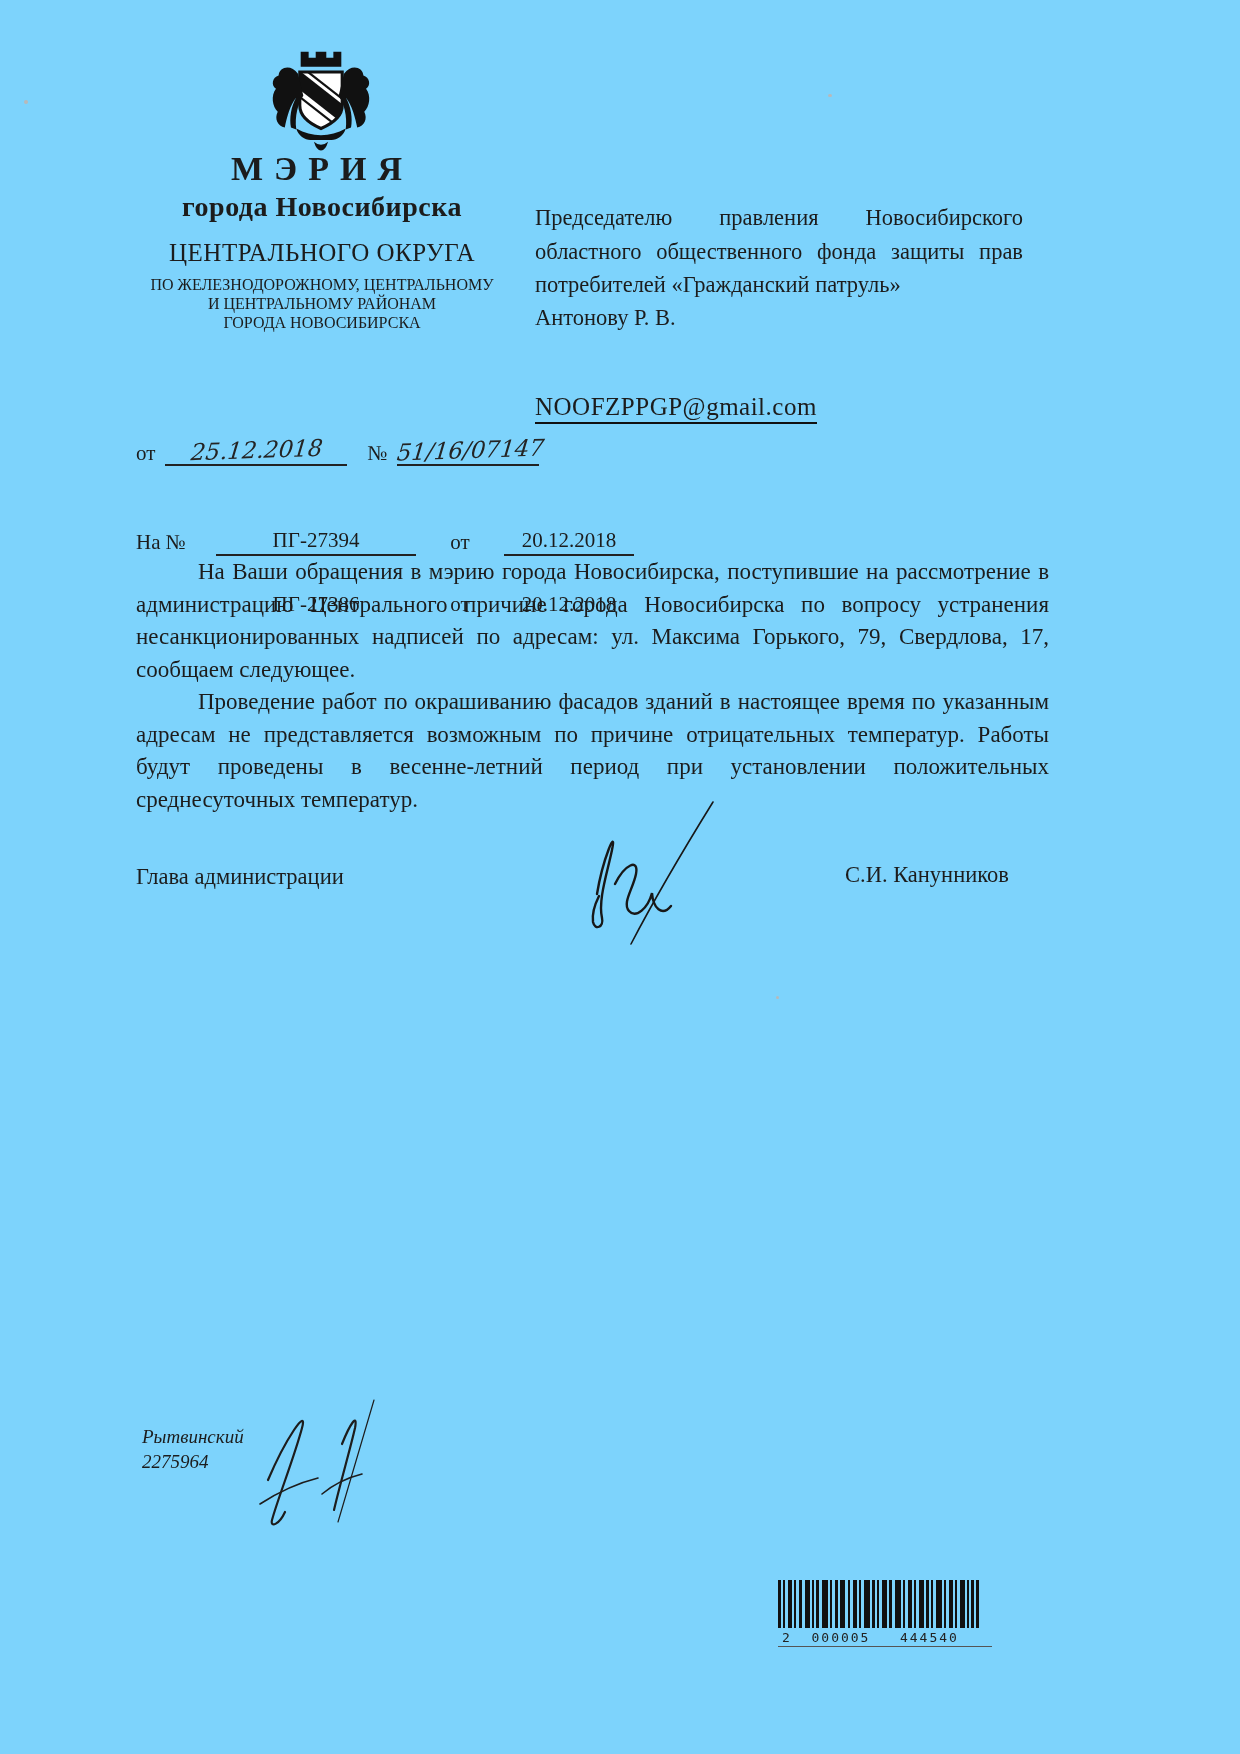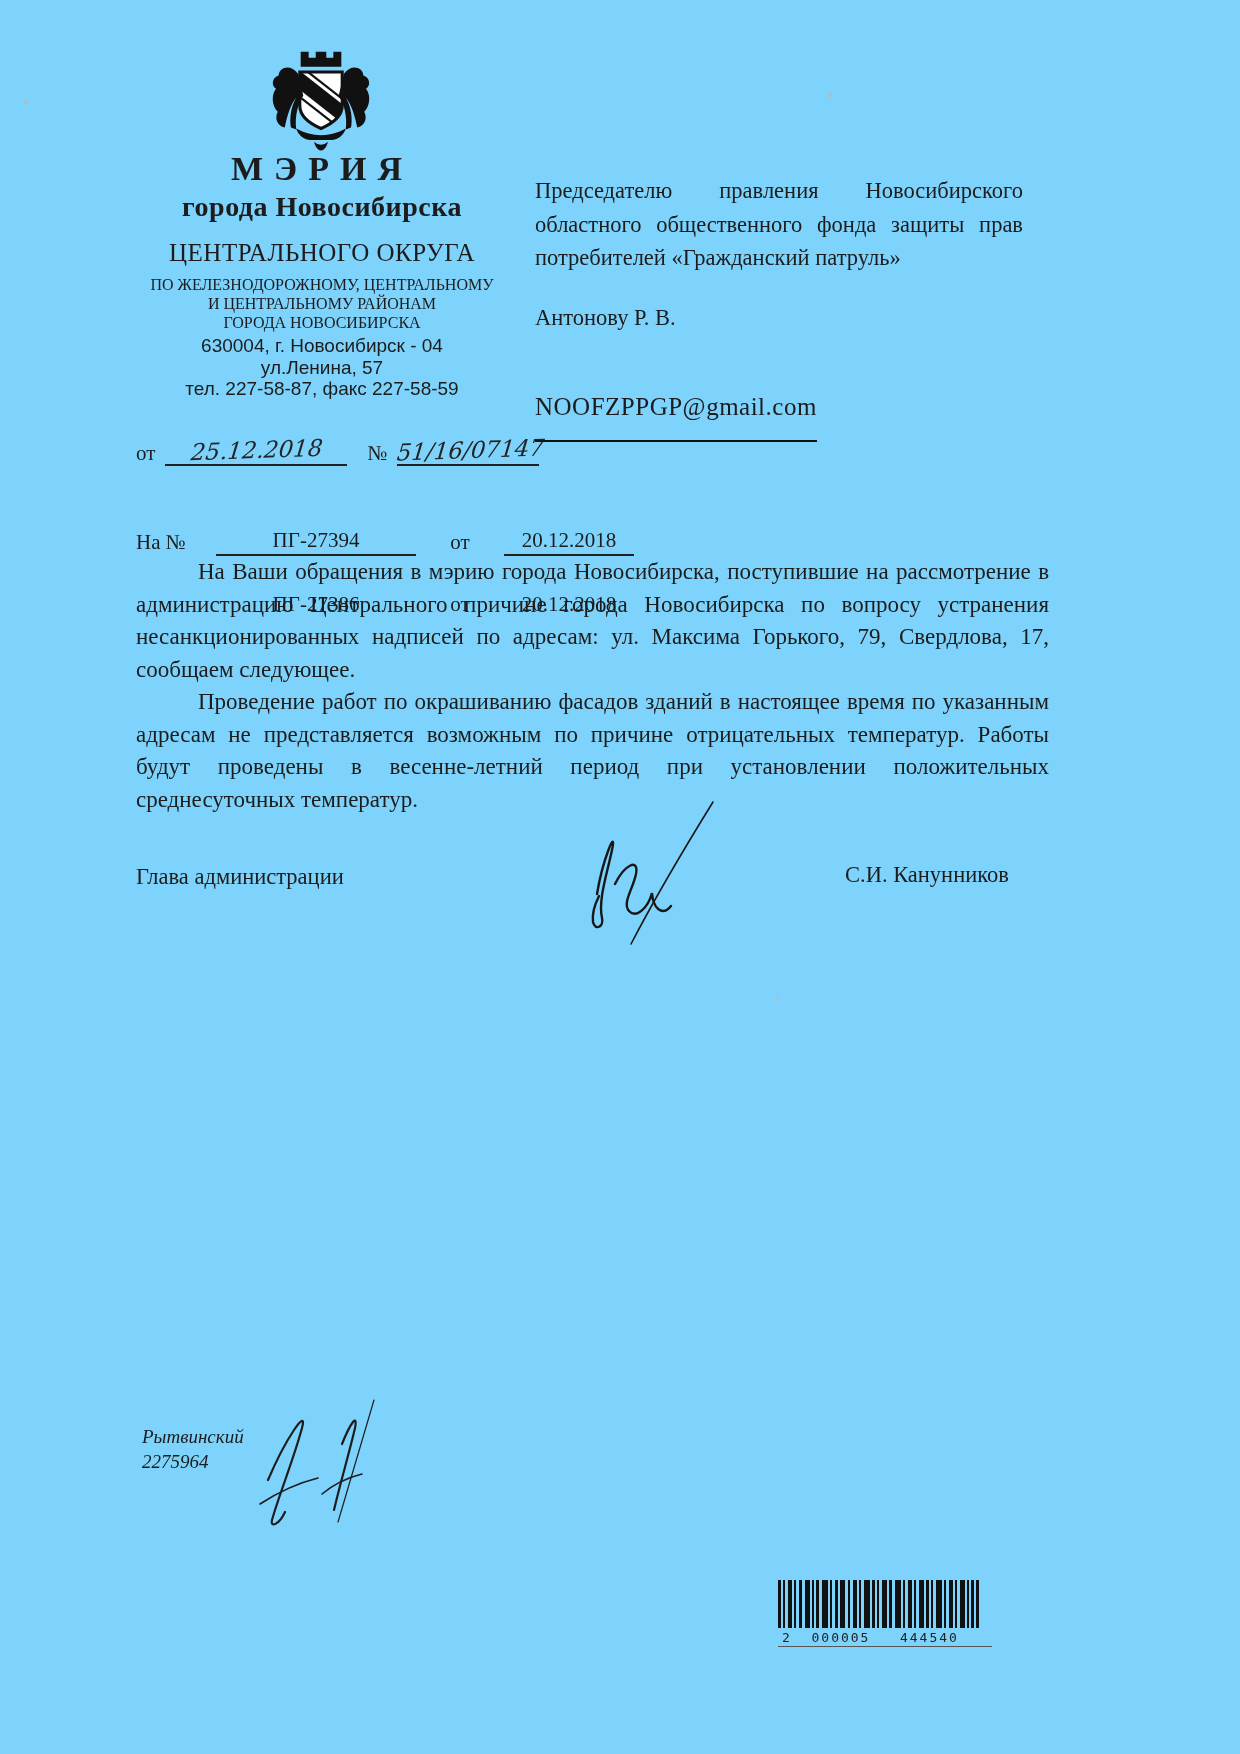--- a/index.html
+++ b/index.html
@@ -39,7 +39,7 @@
   .ub{border-bottom:2px solid #222;}
 
   
-  .recipient{left:535px;top:174px;width:488px;font-size:22.5px;line-height:33.5px;text-align:justify;}
+  .recipient{left:535px;top:201px;width:488px;font-size:22.5px;line-height:33.5px;text-align:justify;}
   .recipient-name{left:535px;top:305px;font-size:22.5px;}
   .recipient-email{left:535px;top:393px;font-size:25px;letter-spacing:.5px;border-bottom:2.5px solid #111;padding-bottom:19px;}
 

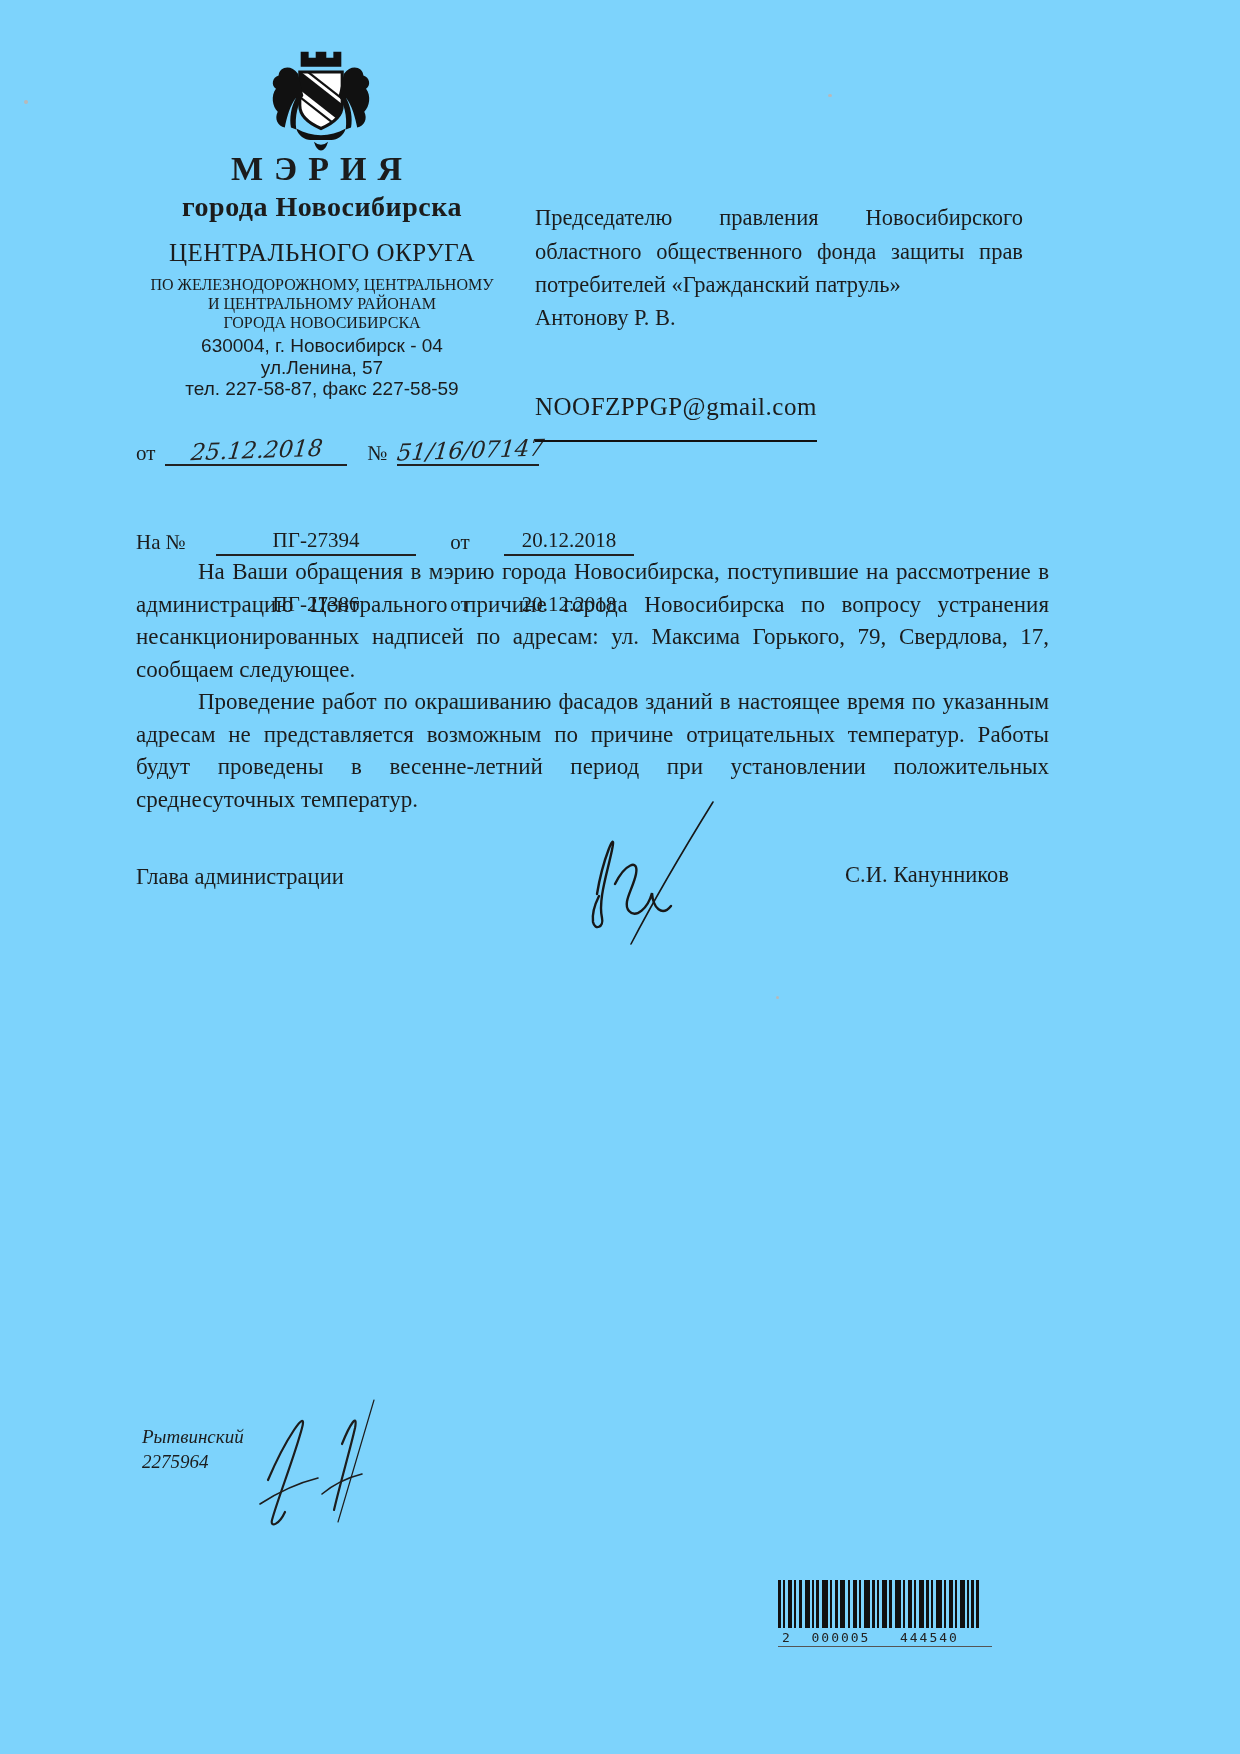--- a/index.html
+++ b/index.html
@@ -101,11 +101,6 @@
       <div>ПО ЖЕЛЕЗНОДОРОЖНОМУ, ЦЕНТРАЛЬНОМУ</div>
       <div>И ЦЕНТРАЛЬНОМУ РАЙОНАМ</div>
       <div>ГОРОДА НОВОСИБИРСКА</div>
-    </div>
-    <div class="addr">
-      <div>630004, г. Новосибирск - 04</div>
-      <div>ул.Ленина, 57</div>
-      <div>тел. 227-58-87, факс 227-58-59</div>
     </div>
   </div>
 

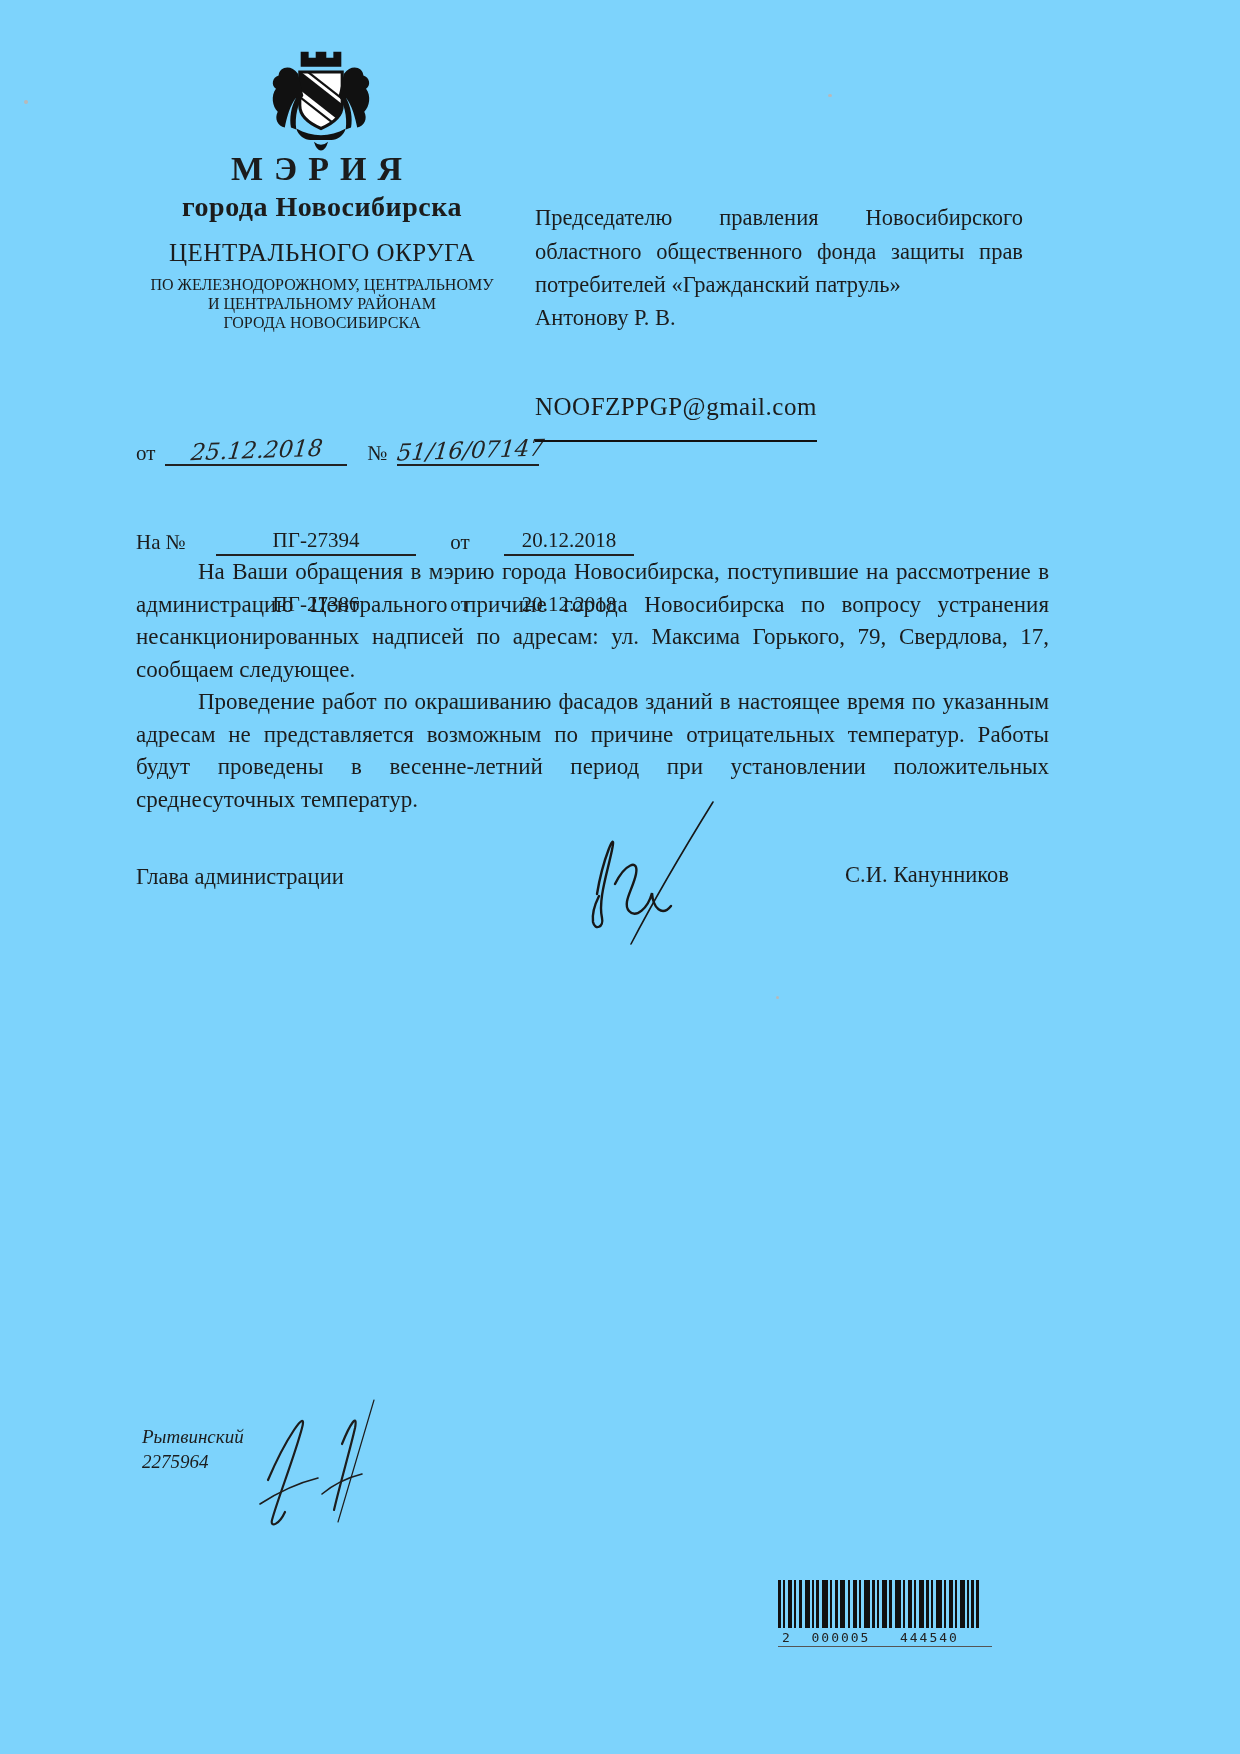--- a/index.html
+++ b/index.html
@@ -41,7 +41,7 @@
   
   .recipient{left:535px;top:201px;width:488px;font-size:22.5px;line-height:33.5px;text-align:justify;}
   .recipient-name{left:535px;top:305px;font-size:22.5px;}
-  .recipient-email{left:535px;top:393px;font-size:25px;letter-spacing:.5px;border-bottom:2.5px solid #111;padding-bottom:19px;}
+  .recipient-email{left:535px;top:393px;font-size:25px;letter-spacing:.5px;border-bottom:2.5px solid #111;padding-bottom:1px;}
 
   
   .body-text{left:136px;top:556px;width:913px;font-size:23px;line-height:32.5px;text-align:justify;}

